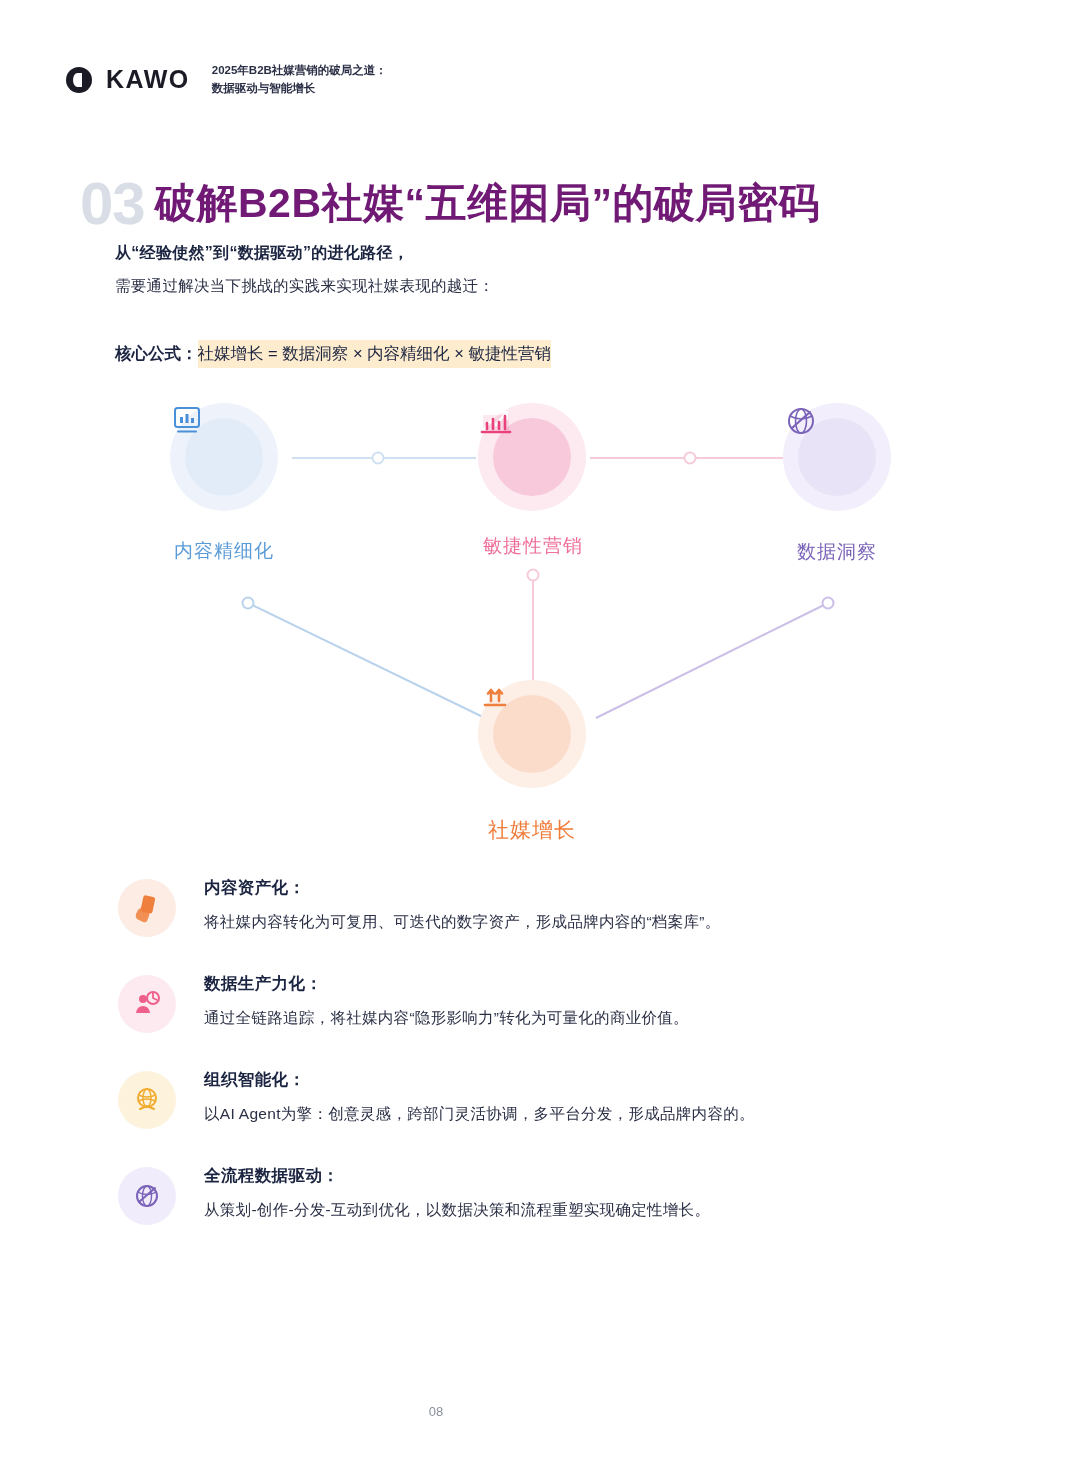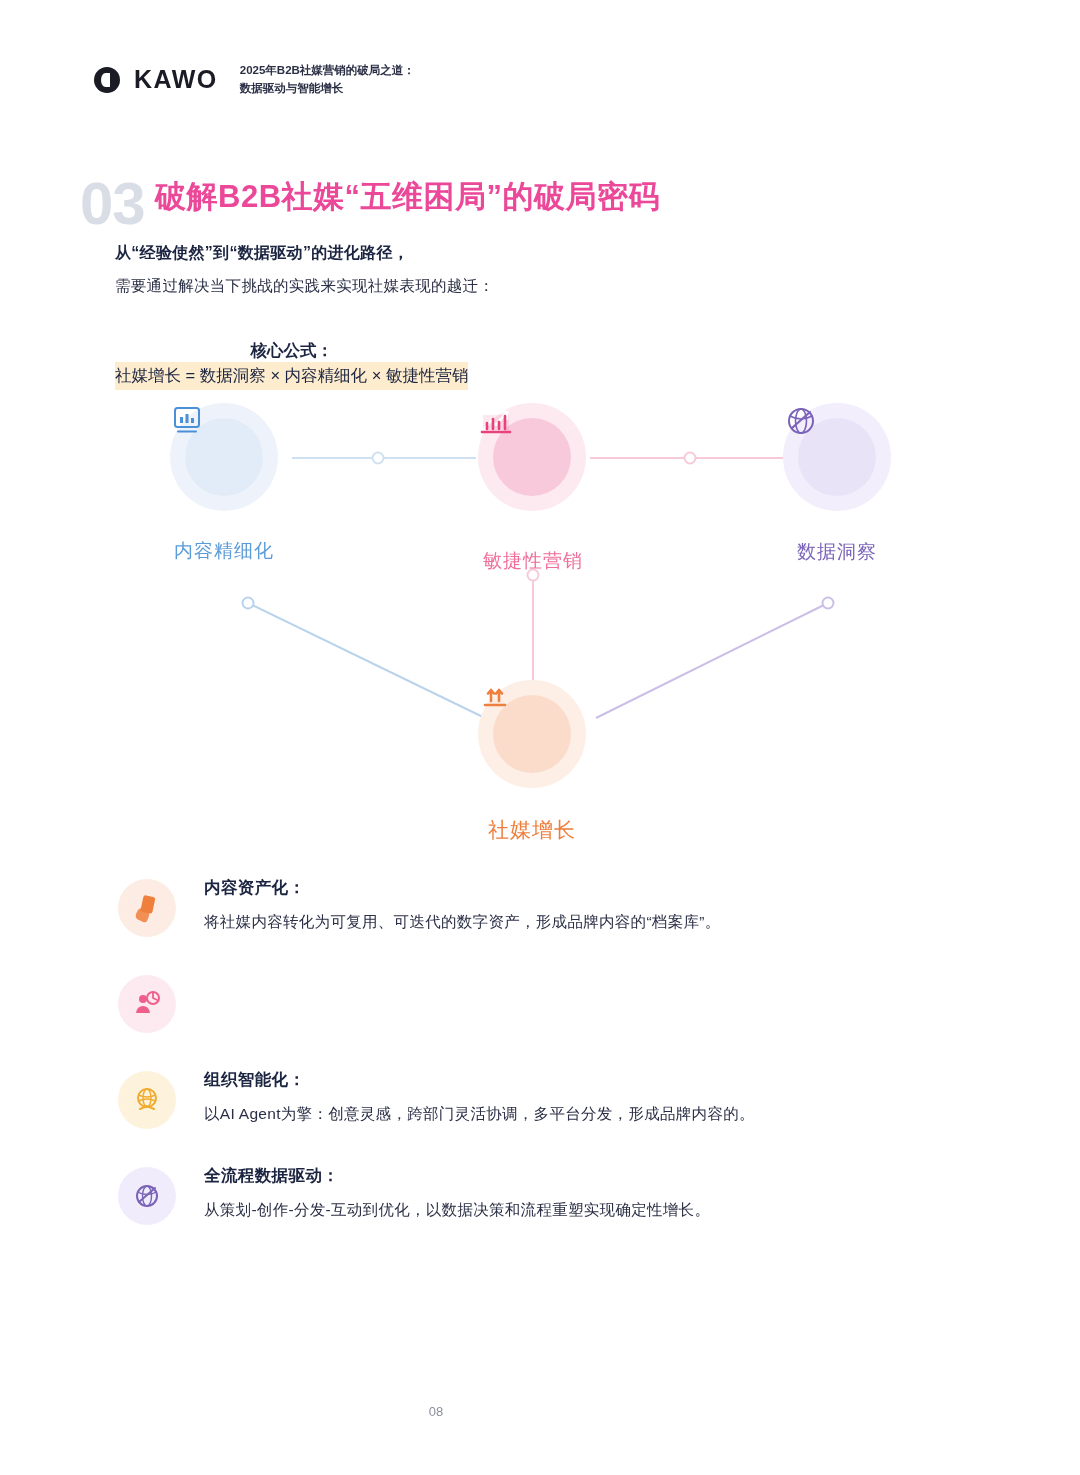--- a/index.html
+++ b/index.html
@@ -13,7 +13,7 @@
   }
   
   .header{
-    position:absolute;left:94px;top:62px;
+    position:absolute;left:66px;top:62px;
     display:flex;align-items:center;gap:14px;
   }
   .logo-mark{

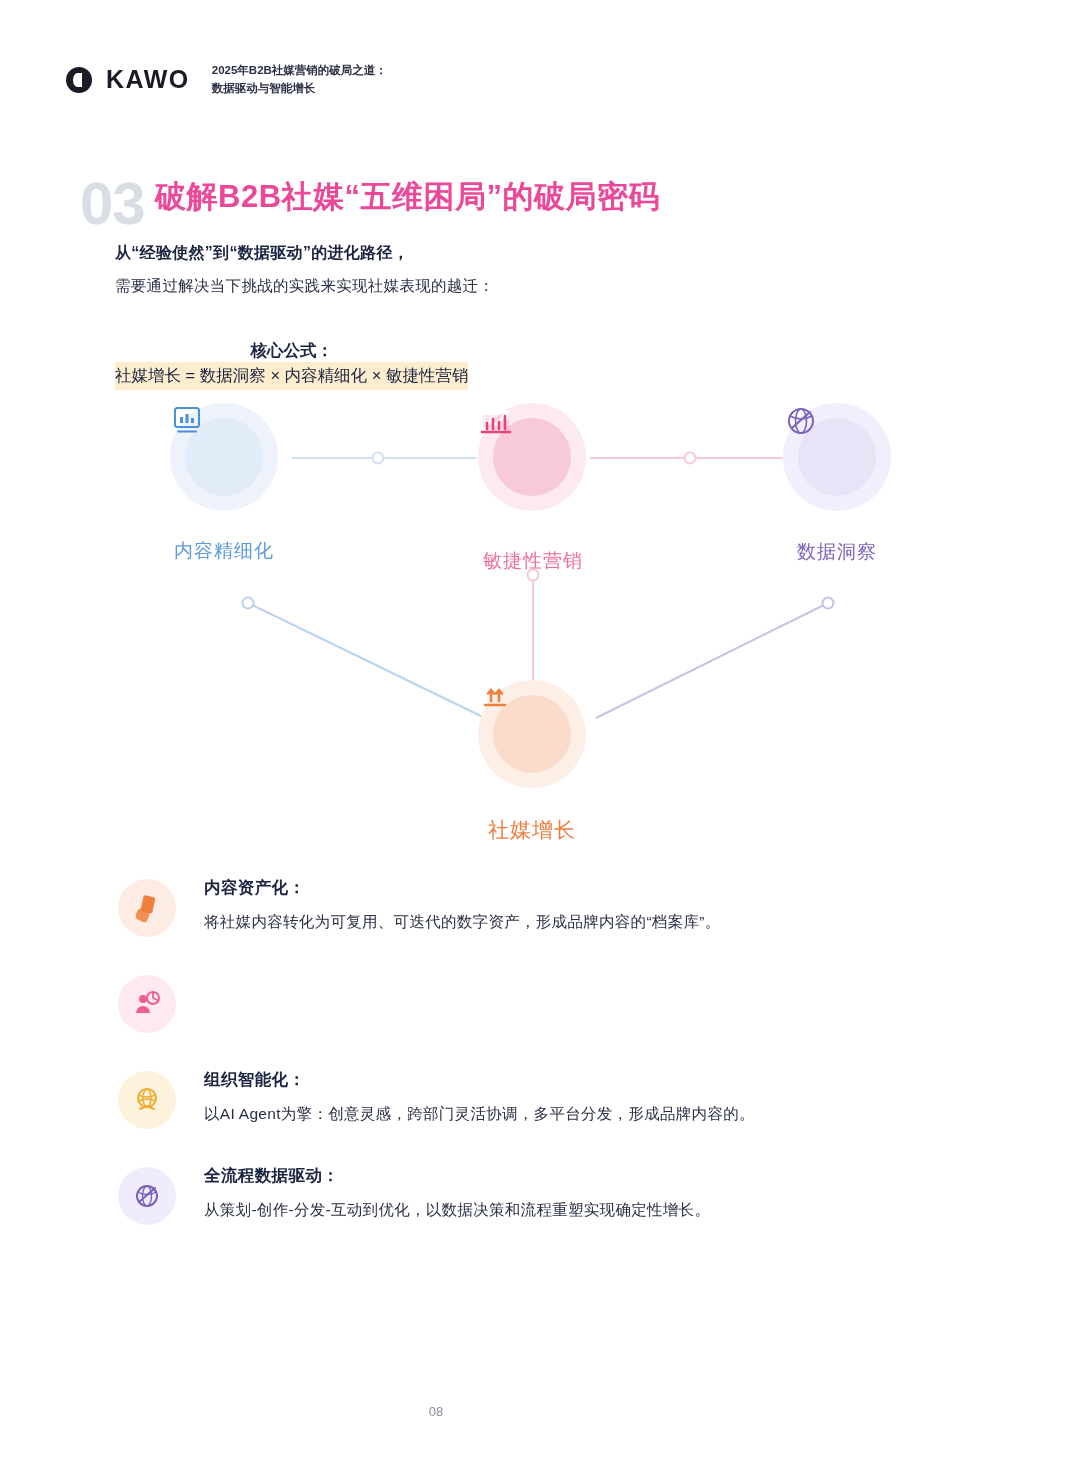--- a/index.html
+++ b/index.html
@@ -41,7 +41,7 @@
   }
   .section-title{
     position:absolute;left:155px;top:176px;
-    font-size:31px;font-weight:bold;color:#ec4899;letter-spacing:.5px;
+    font-size:41px;font-weight:bold;color:#701a75;letter-spacing:.5px;
   }
   .lead1{
     position:absolute;left:115px;top:243px;

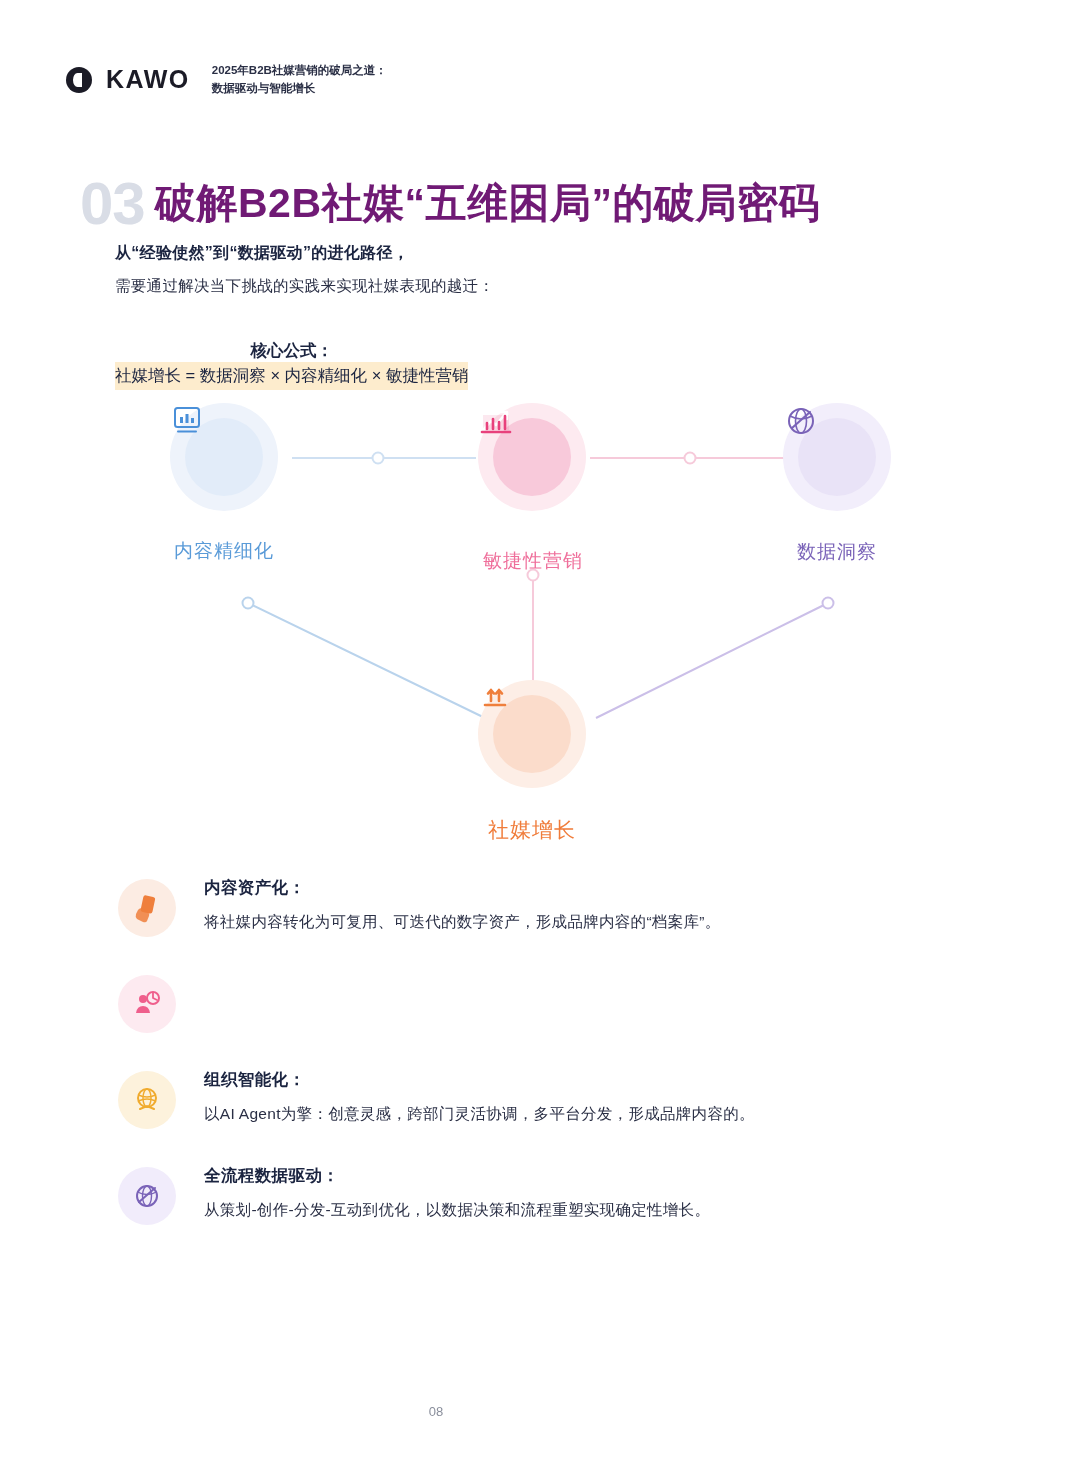--- a/index.html
+++ b/index.html
@@ -55,7 +55,6 @@
     position:absolute;left:115px;top:340px;
     display:flex;align-items:center;
     font-size:16.5px;
-    flex-direction:column;
   }
   .formula-label{font-weight:bold;color:#1b2440;}
   .formula-value{

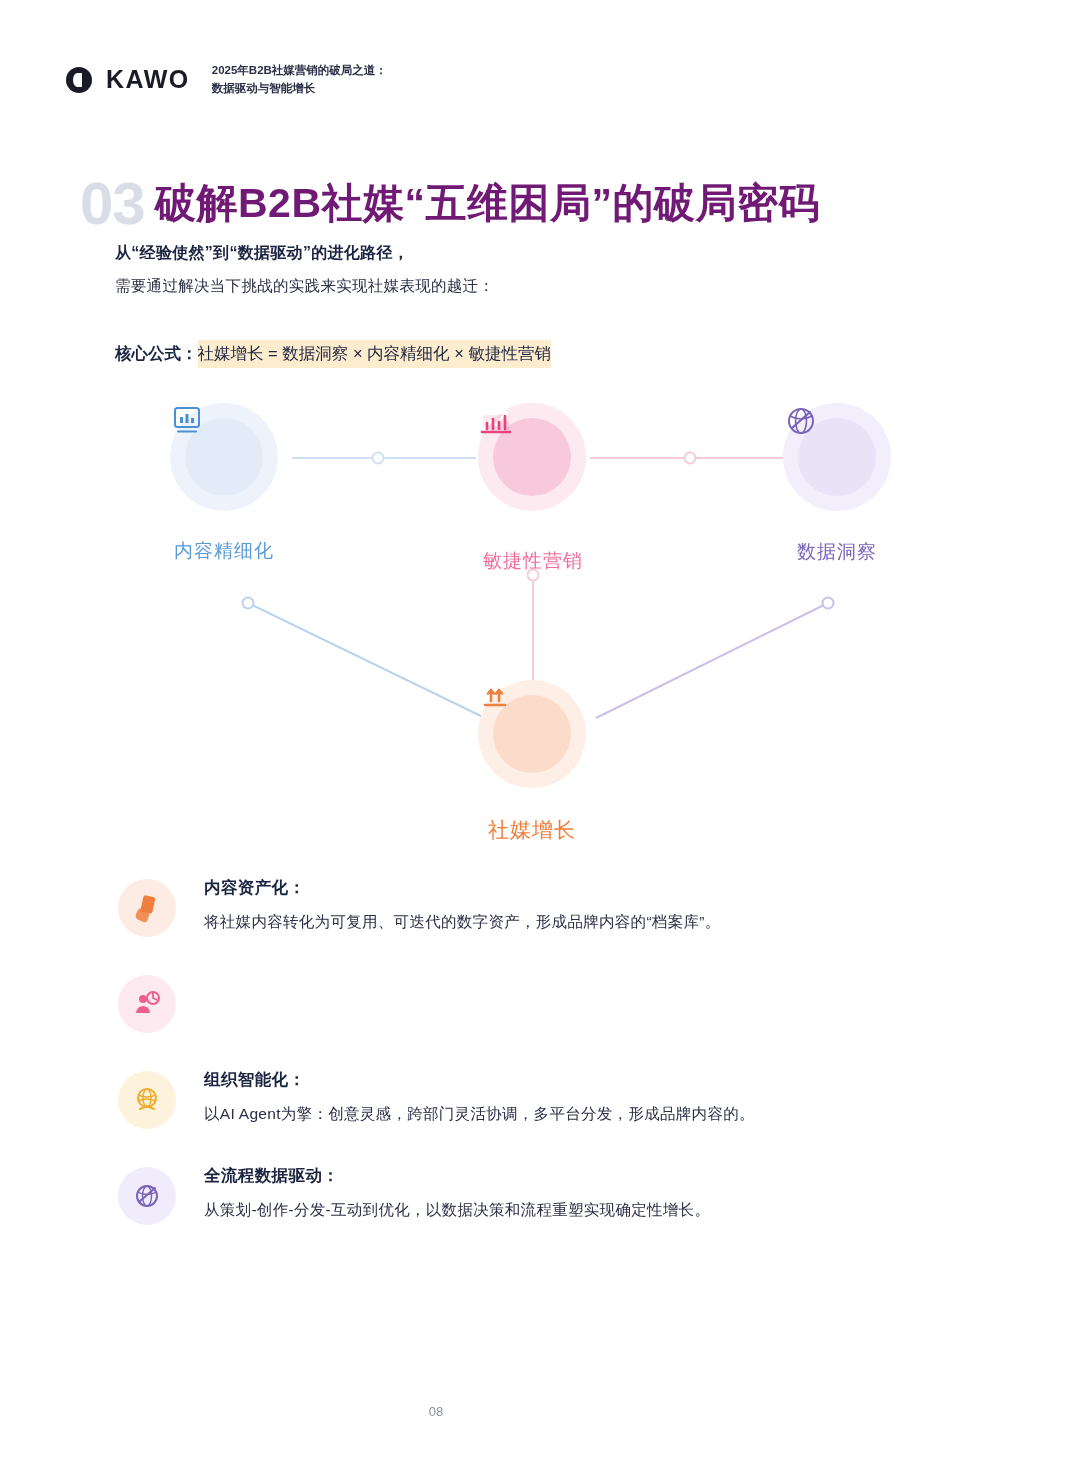--- a/index.html
+++ b/index.html
@@ -87,7 +87,7 @@
   .n-growth{left:478px;top:282px;background:#fdeee6;}
   .n-growth .inner{background:#fbdccb;}
   .lbl-content{left:114px;top:140px;color:#5a9bd8;}
-  .lbl-agile{left:423px;top:150px;color:#ef6f9b;}
+  .lbl-agile{left:423px;top:135px;color:#ef6f9b;}
   .lbl-data{left:727px;top:141px;color:#7a63b8;}
   .lbl-growth{left:422px;top:418px;color:#f07c3a;font-size:21px;}
   

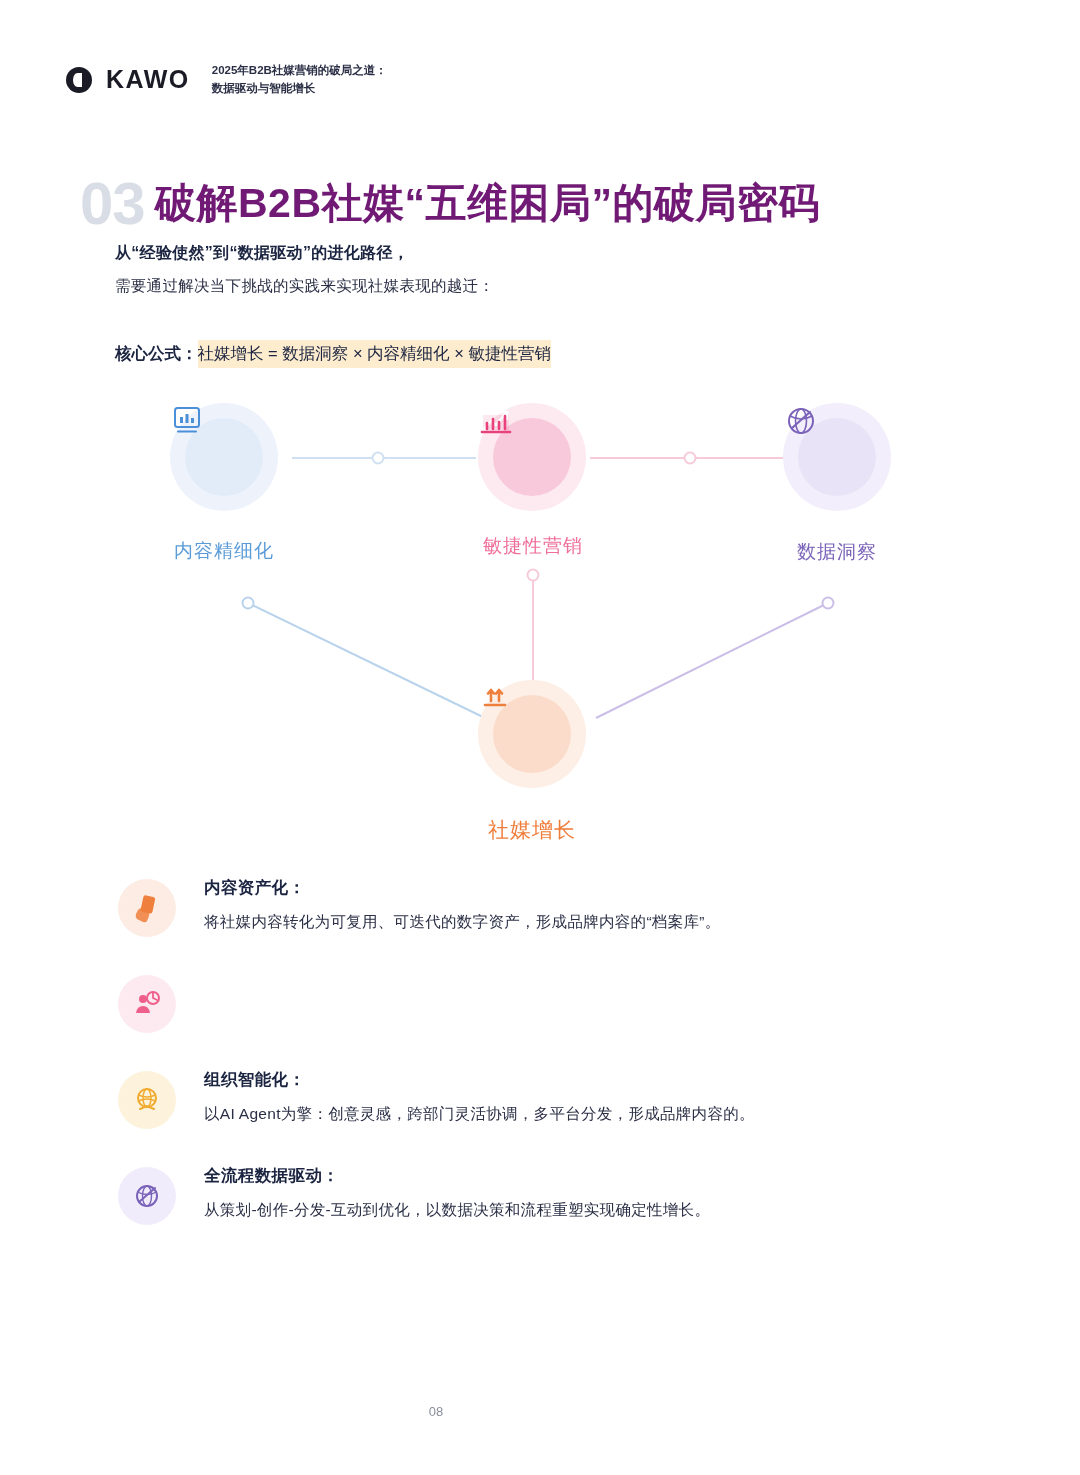--- a/index.html
+++ b/index.html
@@ -233,6 +233,10 @@
         <path d="M21 9 L21 4 M21 9 L25 11" stroke="#ef5f8c" stroke-width="1.8" stroke-linecap="round"></path>
       </svg>
     </div>
+    <div class="bullet-body">
+      <div class="bullet-title">数据生产力化：</div>
+      <div class="bullet-text">通过全链路追踪，将社媒内容“隐形影响力”转化为可量化的商业价值。</div>
+    </div>
   </div>
 
   <div class="bullet">

